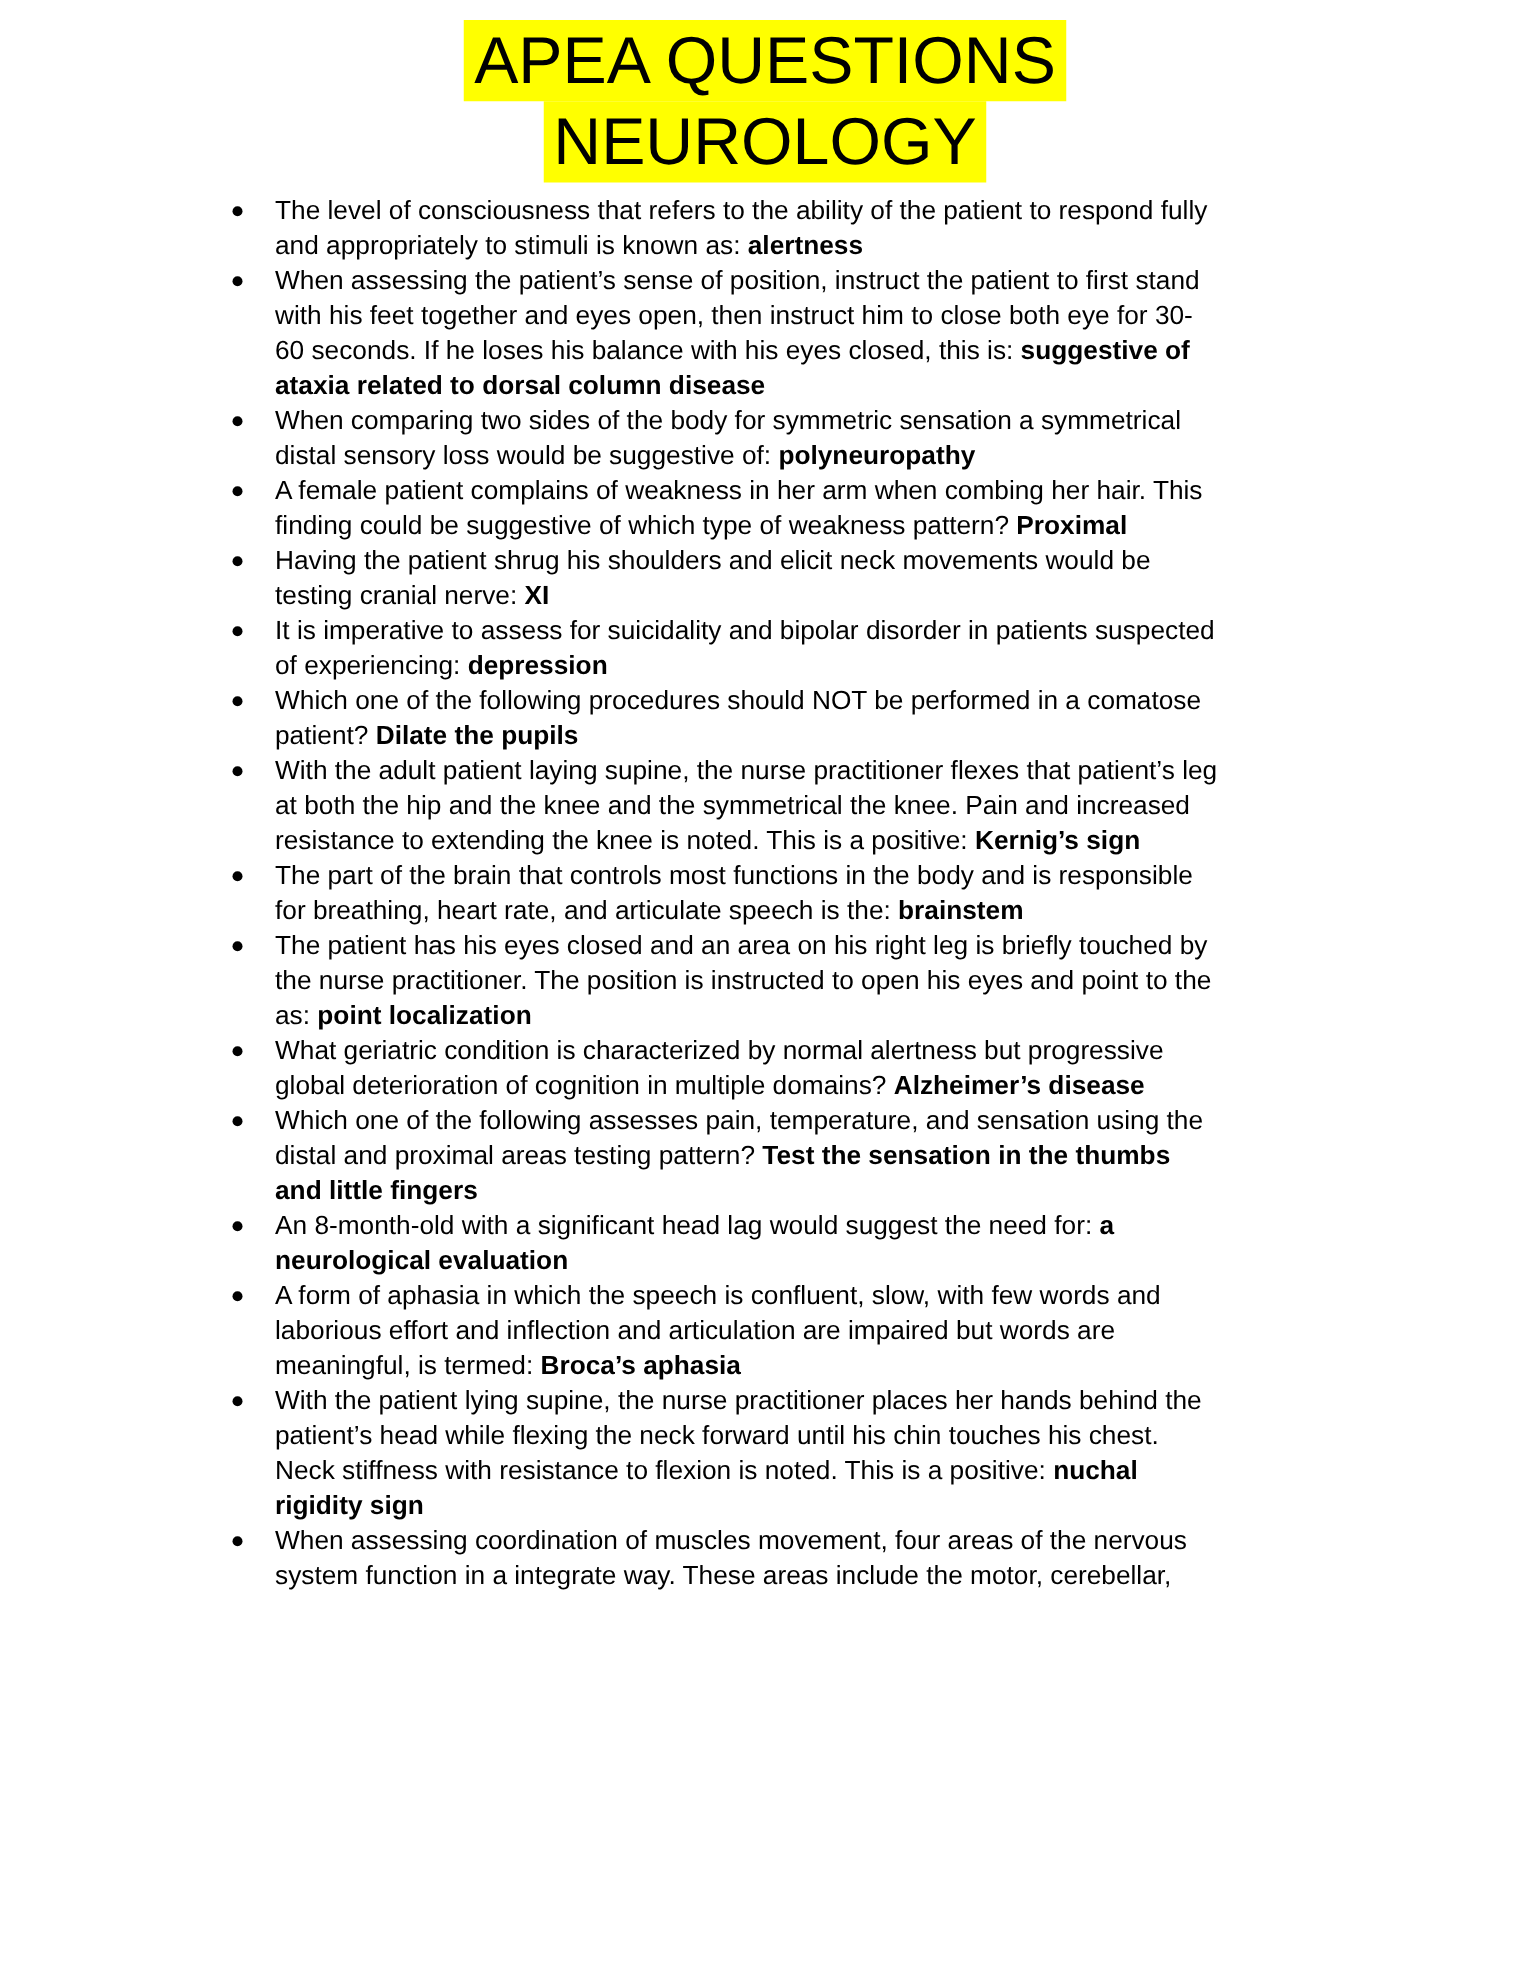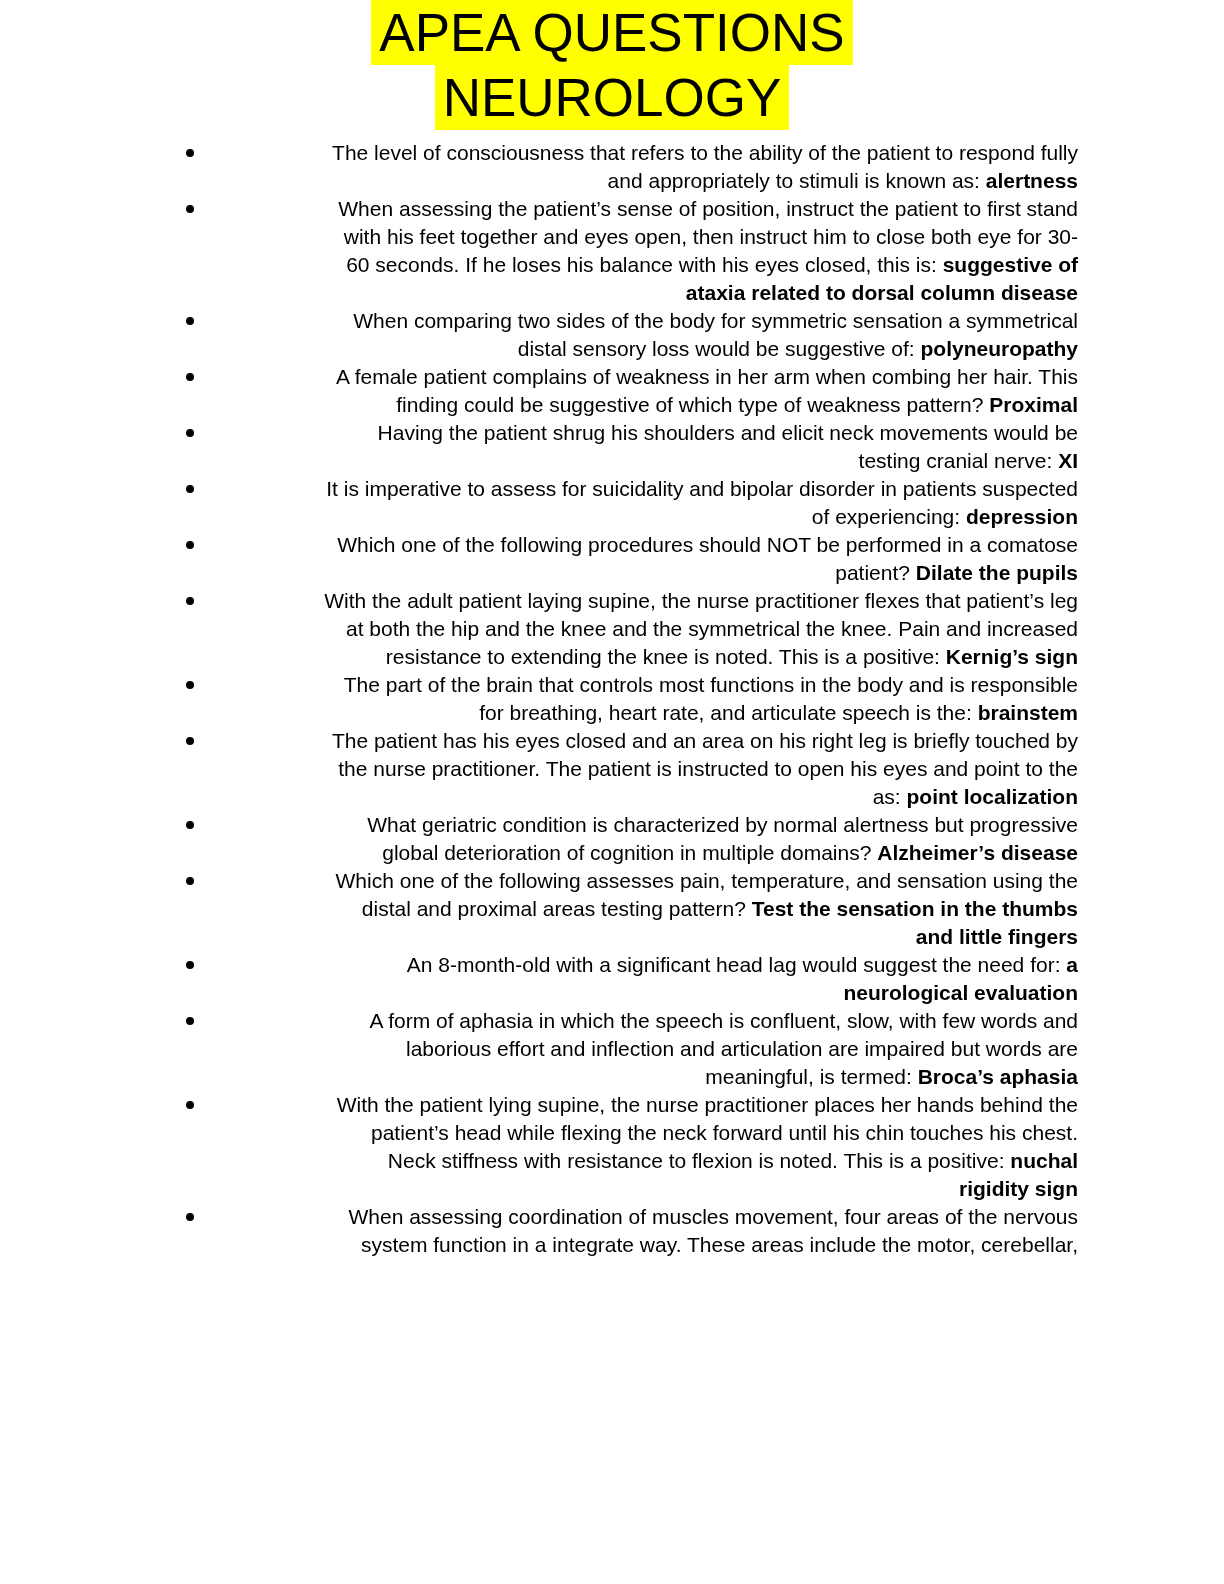--- a/index.html
+++ b/index.html
@@ -21,6 +21,7 @@
     line-height: 65px;
     font-weight: normal;
     letter-spacing: 0;
+    margin-top: 16px;
   }
   .hl {
     display: inline-block;

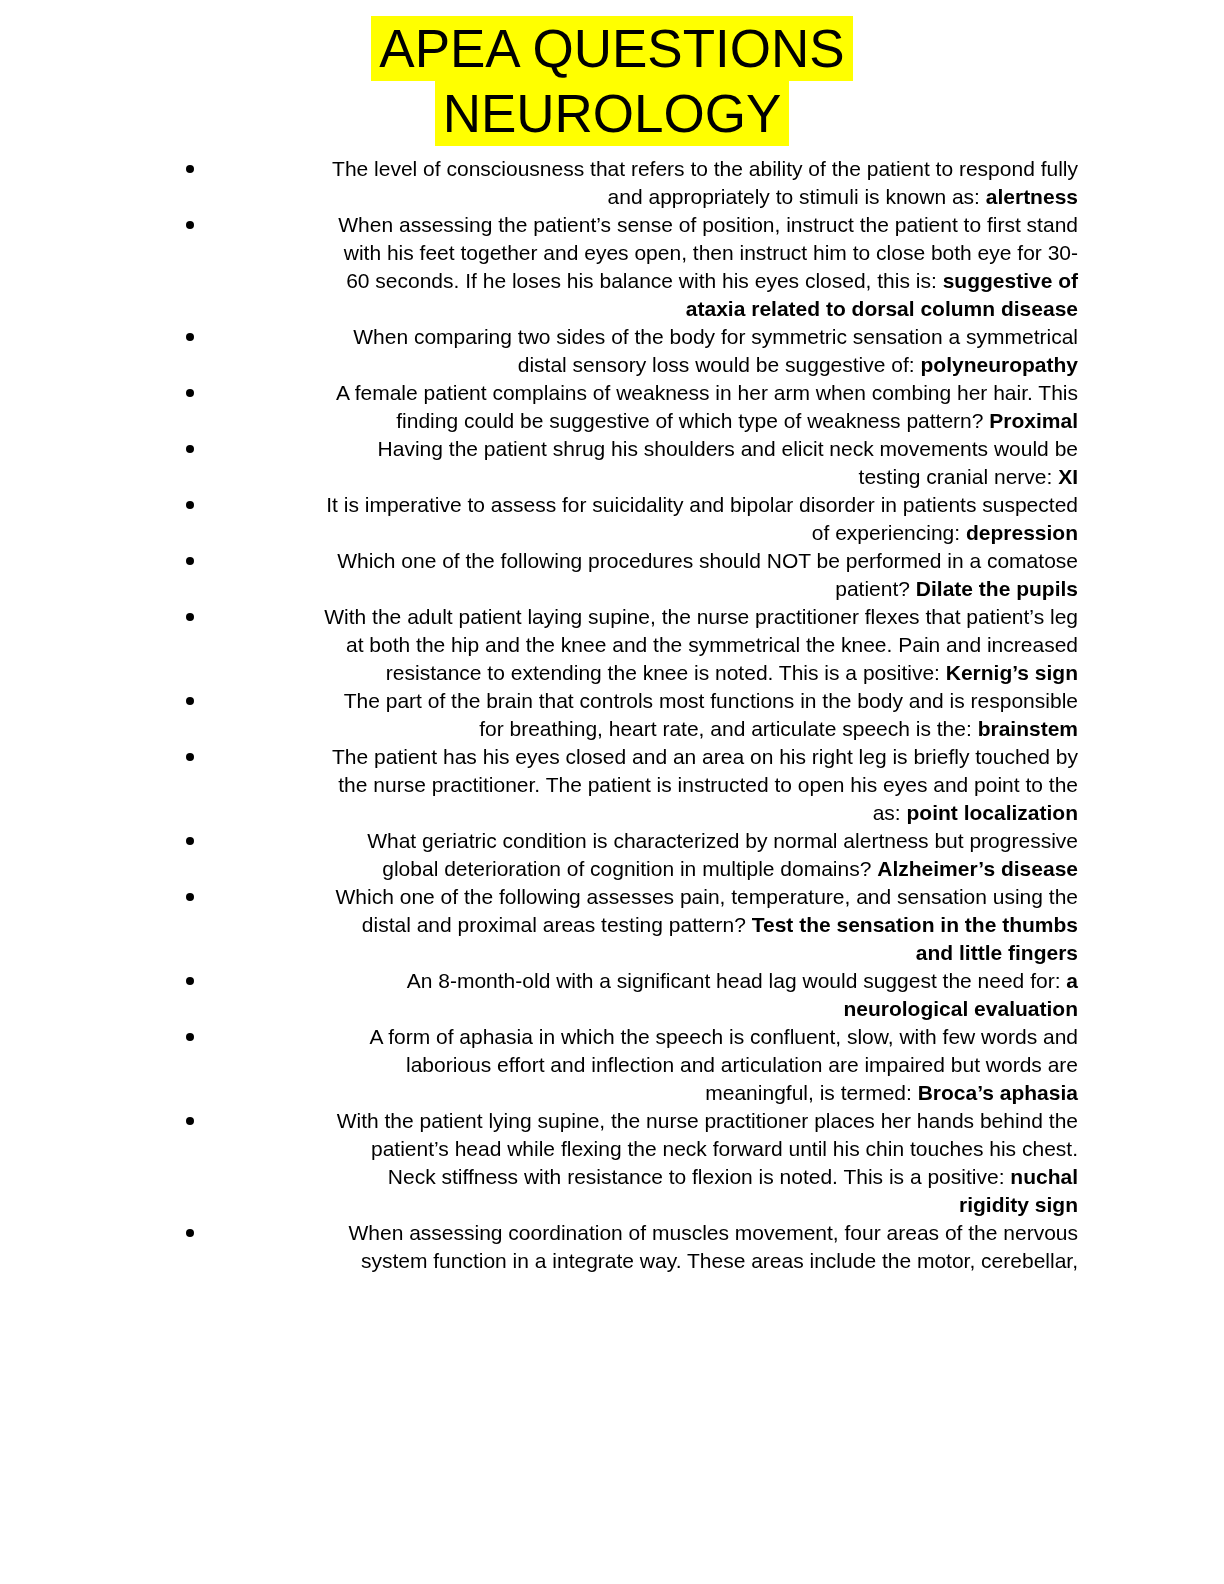--- a/index.html
+++ b/index.html
@@ -34,7 +34,6 @@
     margin: 9px 146px 0 152px;
     padding: 0;
     list-style: none;
-    text-align: right;
   }
   .q-item {
     position: relative;

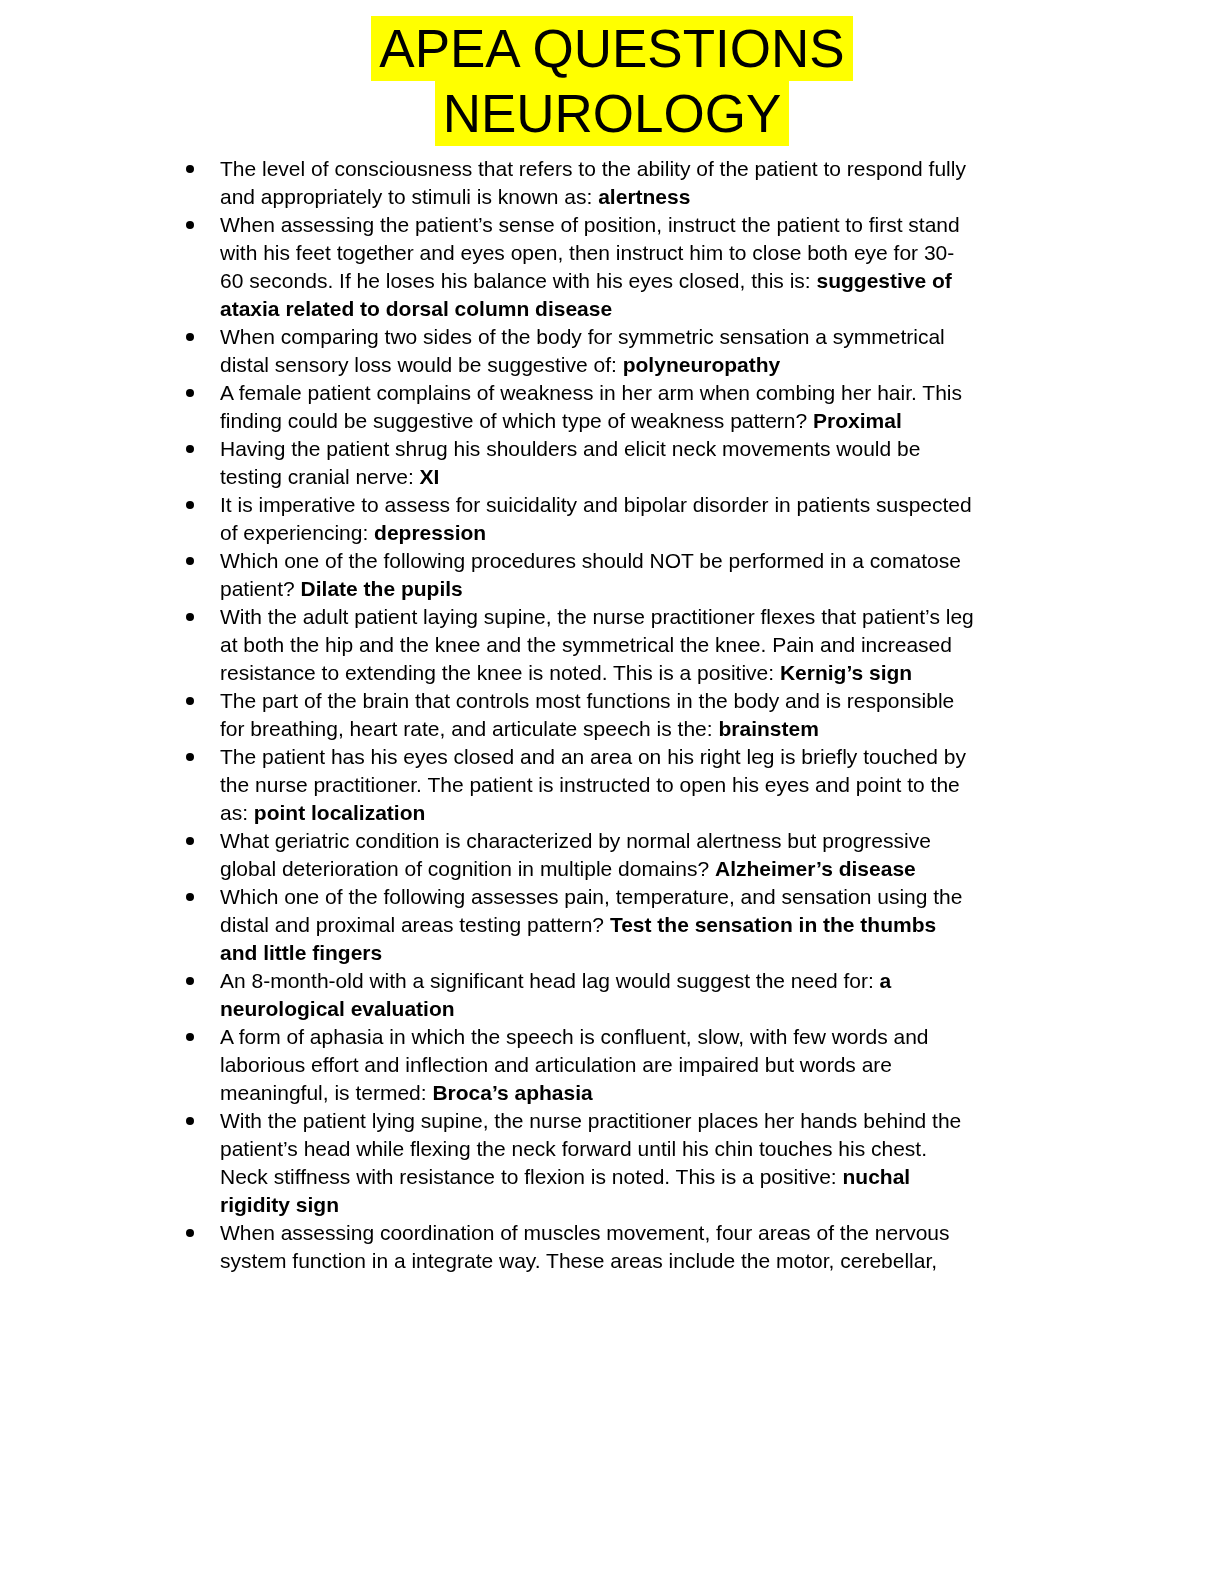--- a/index.html
+++ b/index.html
@@ -145,7 +145,7 @@
       <span class="dot"></span>
       <div class="q-lines">
           <div class="q-line"><span class="seg-normal">The patient has his eyes closed and an area on his right leg is briefly touched by</span></div>
-          <div class="q-line"><span class="seg-normal">the nurse practitioner. The patient is instructed to open his eyes and point to the</span></div>
+          <div class="q-line"><span class="seg-normal">the nurse practitioner. The position is instructed to open his eyes and point to the</span></div>
           <div class="q-line"><span class="seg-normal">as: </span><span class="seg-bold">point localization</span></div>
         </div>
     </li>

